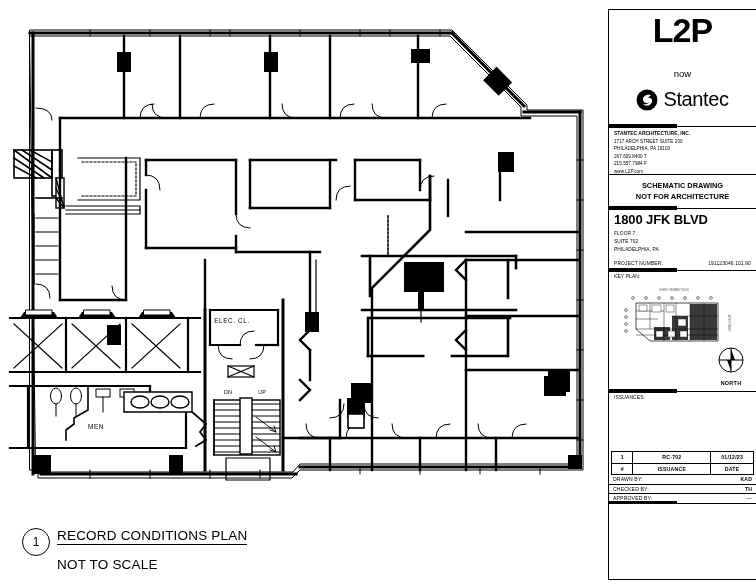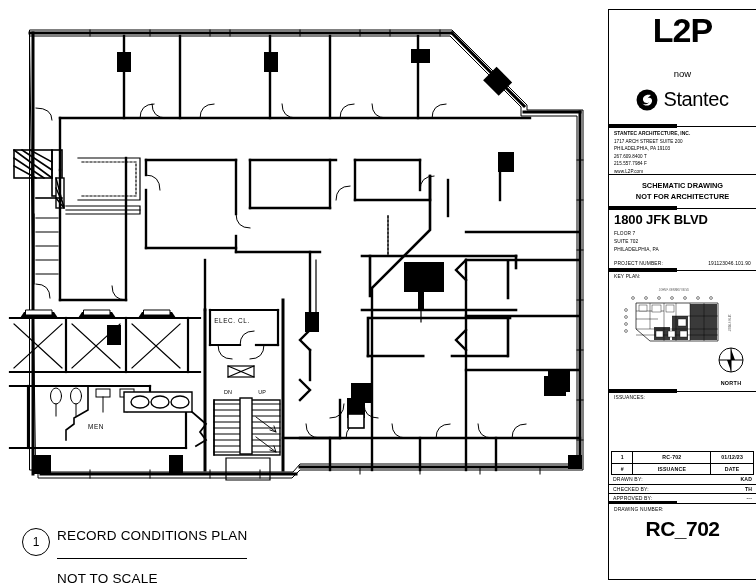--- a/index.html
+++ b/index.html
@@ -14,7 +14,7 @@
   .plan-label .bubble{width:26px;height:26px;border:1.4px solid #000;border-radius:50%;
       display:flex;align-items:center;justify-content:center;font-size:12px;margin-top:2px;}
   .plan-label .txt{margin-left:7px;}
-  .plan-label .t1{font-size:13.5px;letter-spacing:.2px;border-bottom:1.4px solid #000;padding-bottom:15px;display:inline-block;}
+  .plan-label .t1{font-size:13.5px;letter-spacing:.2px;border-bottom:1.4px solid #000;padding-bottom:1px;display:inline-block;}
   .plan-label .t2{font-size:13.5px;letter-spacing:.2px;display:block;margin-top:12px;}
 
   

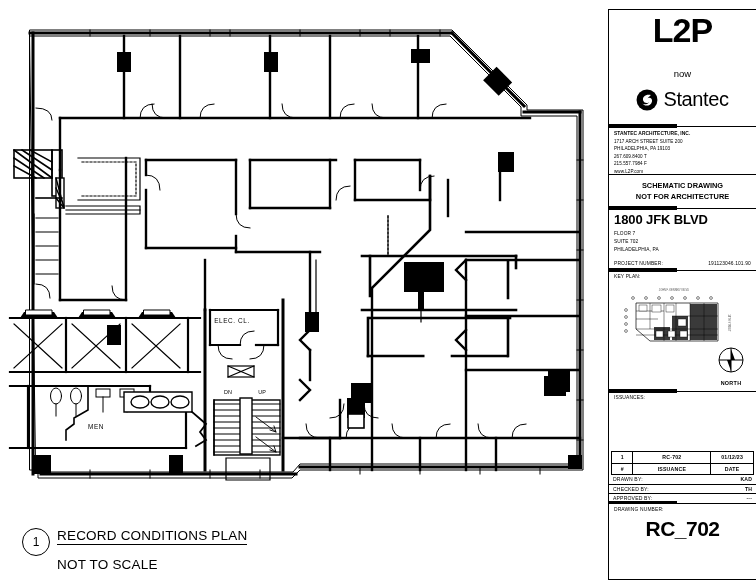--- a/index.html
+++ b/index.html
@@ -697,10 +697,6 @@
     </div>
 
 
-    <div class="cell dn-cell">
-      <div class="dn-ttl">DRAWING NUMBER:</div>
-      <div class="dn-val">RC_702</div>
-    </div>
   </div>
 </div>
 

